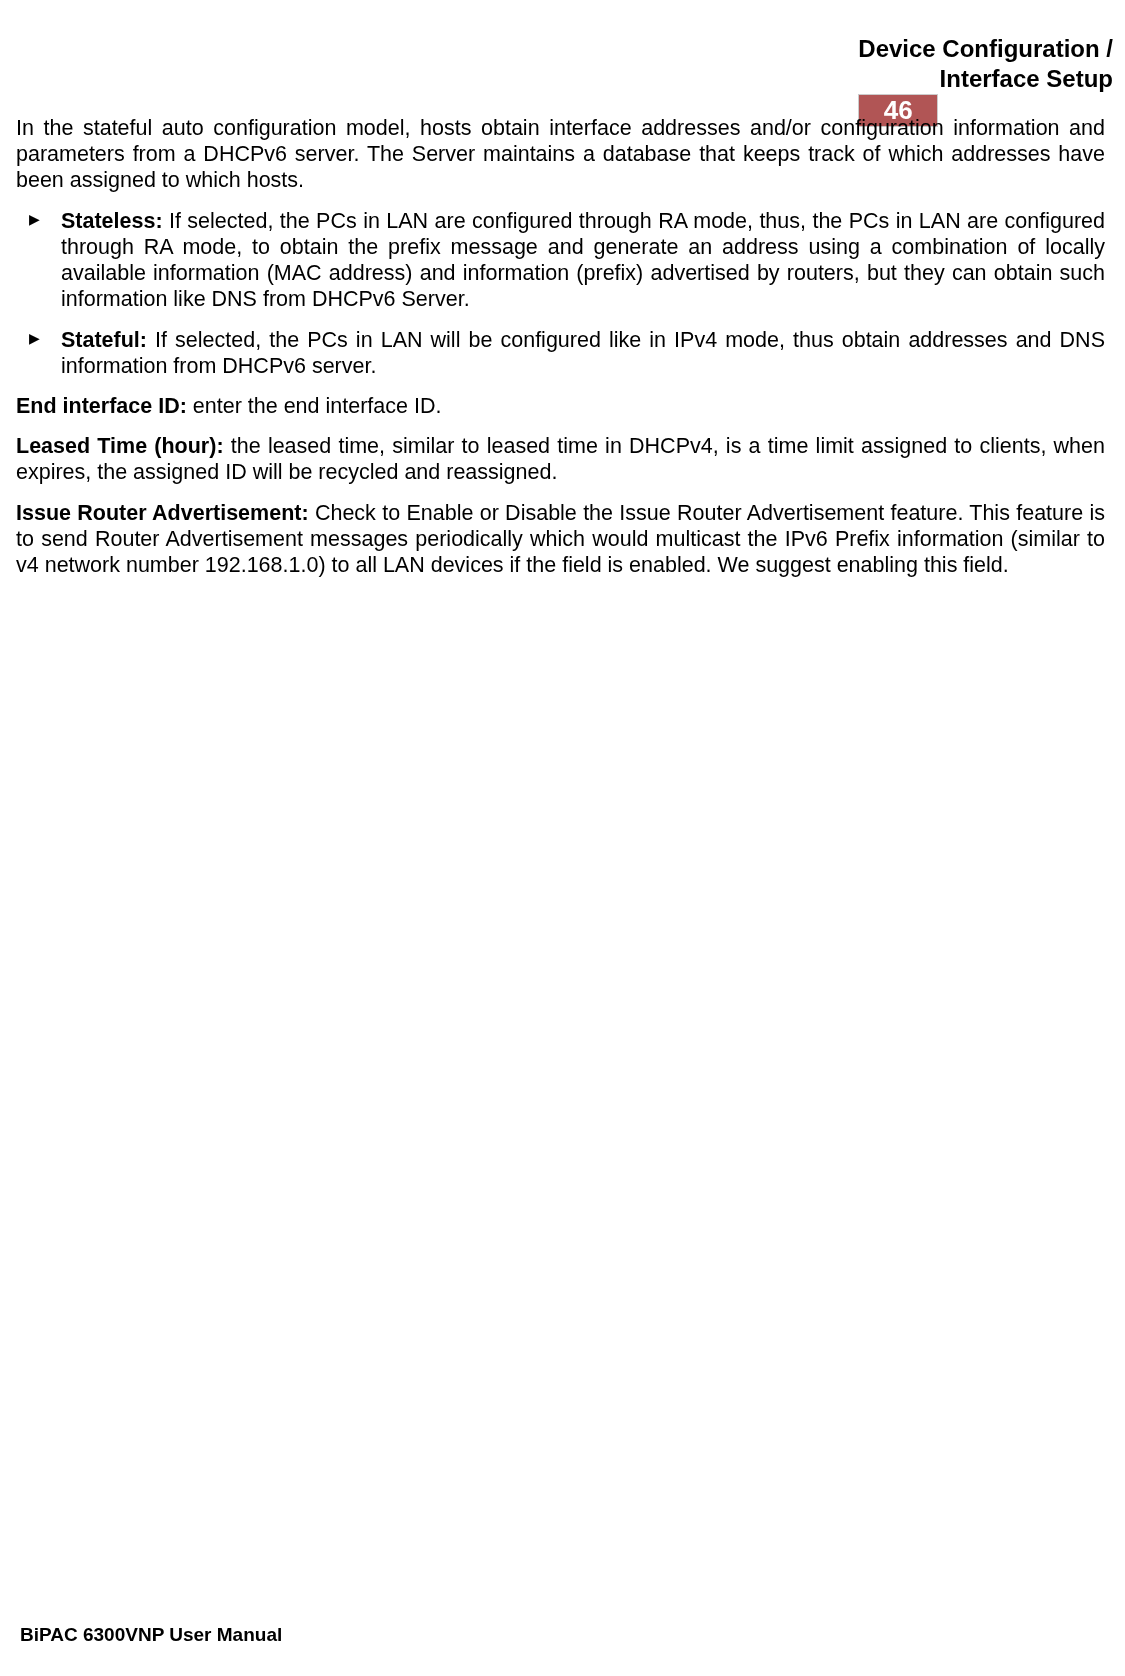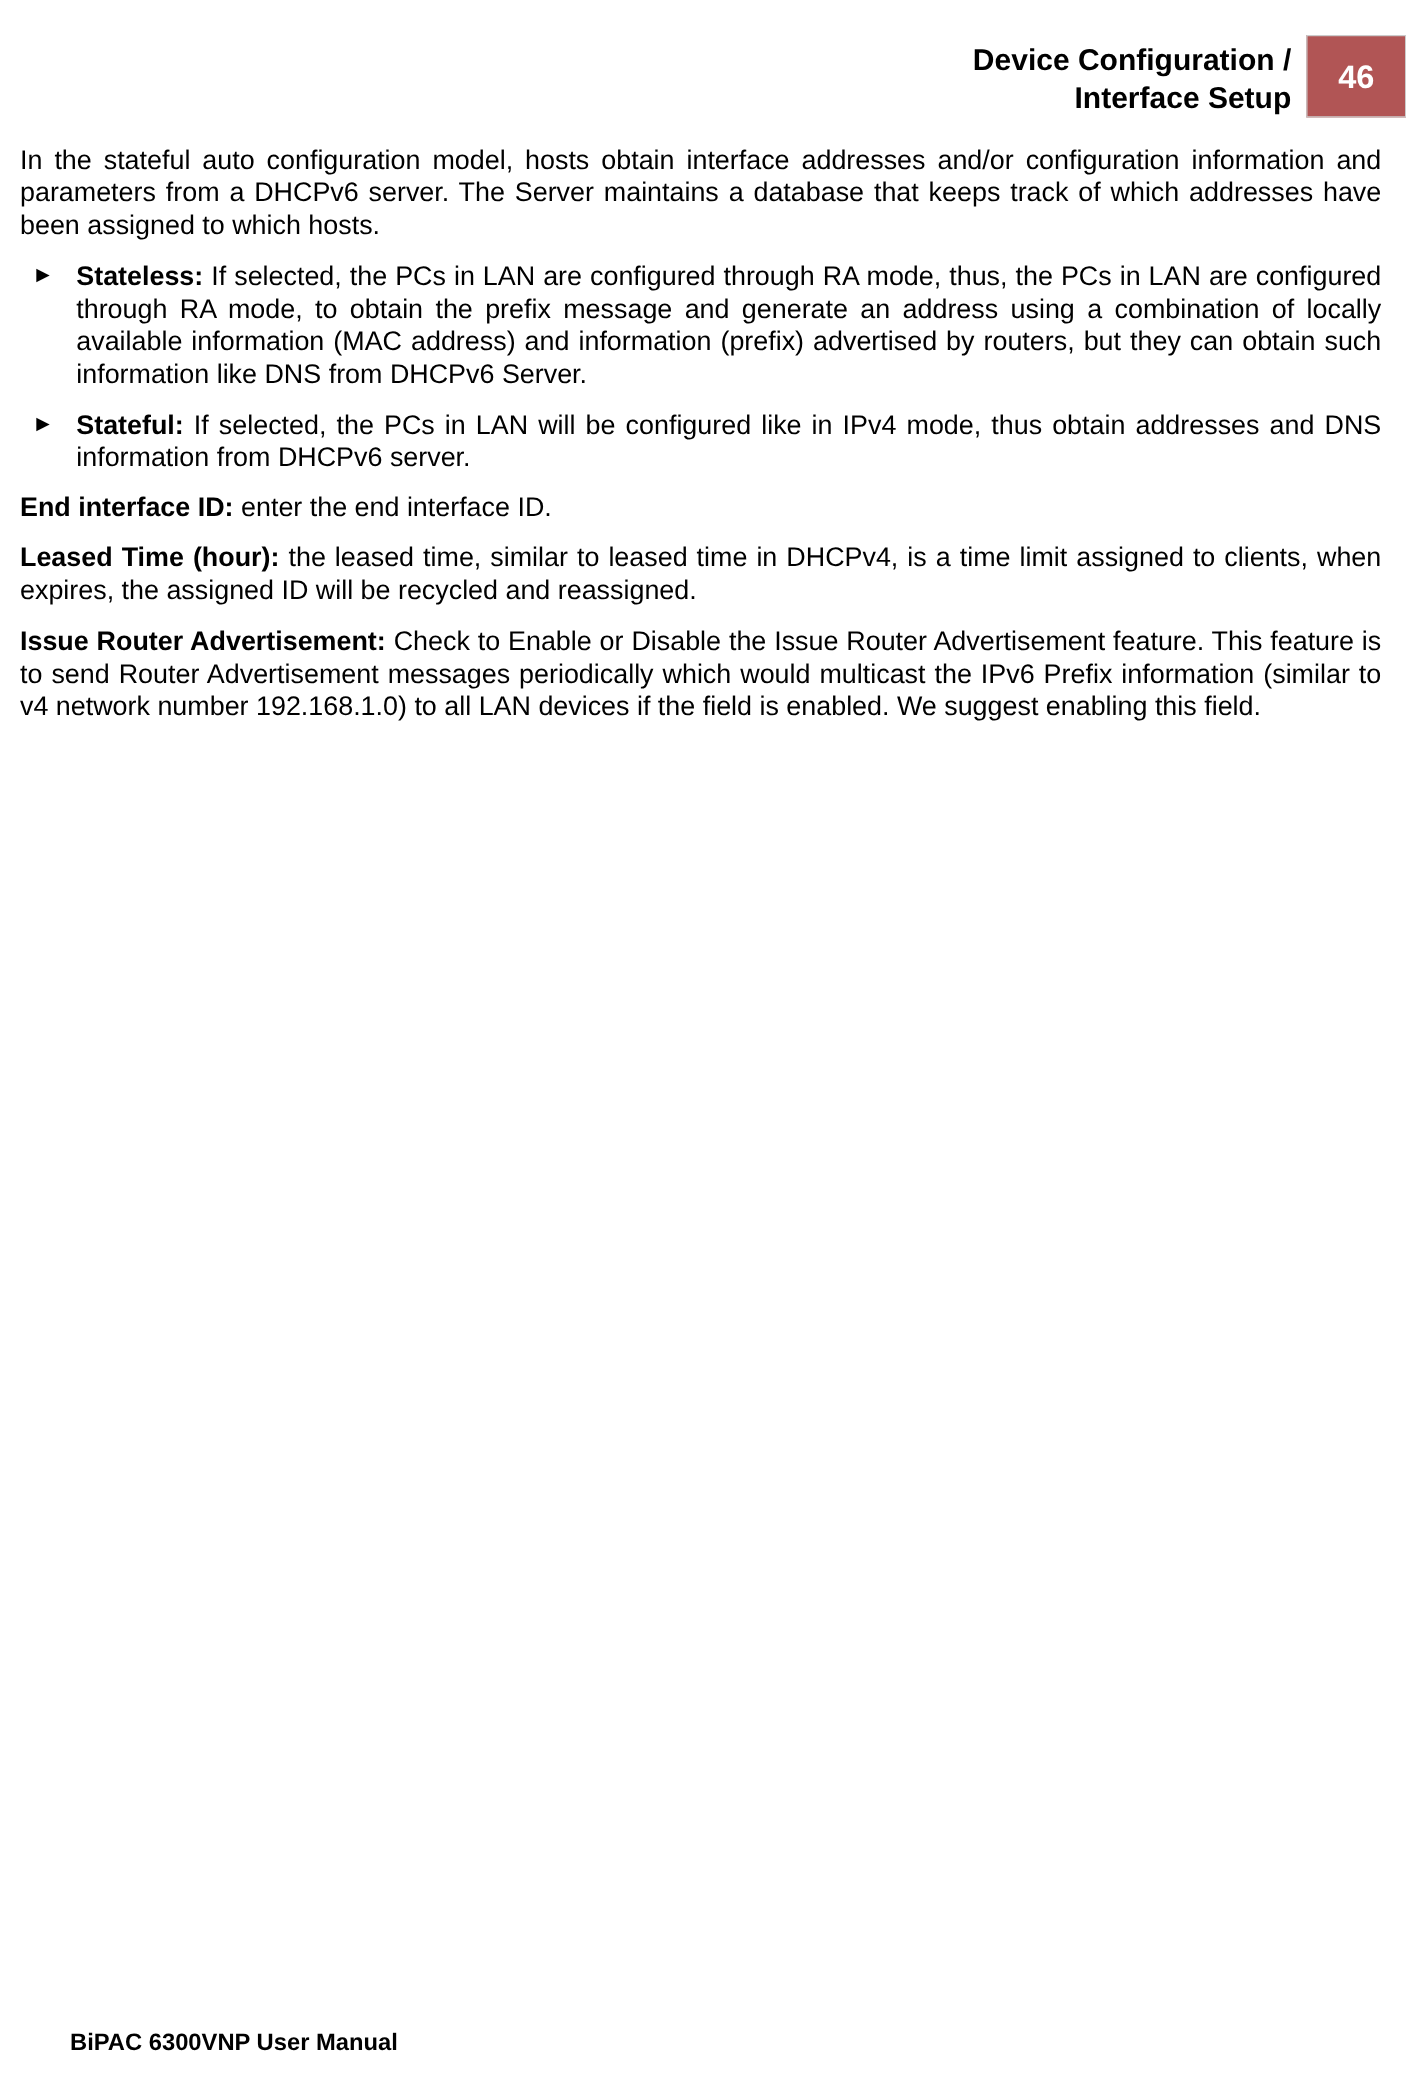--- a/index.html
+++ b/index.html
@@ -6,6 +6,7 @@
       margin: 0;
       padding: 0;
       box-sizing: border-box;
+      flex-direction: column;
     }
     body {
       font-family: Arial, Helvetica, sans-serif;

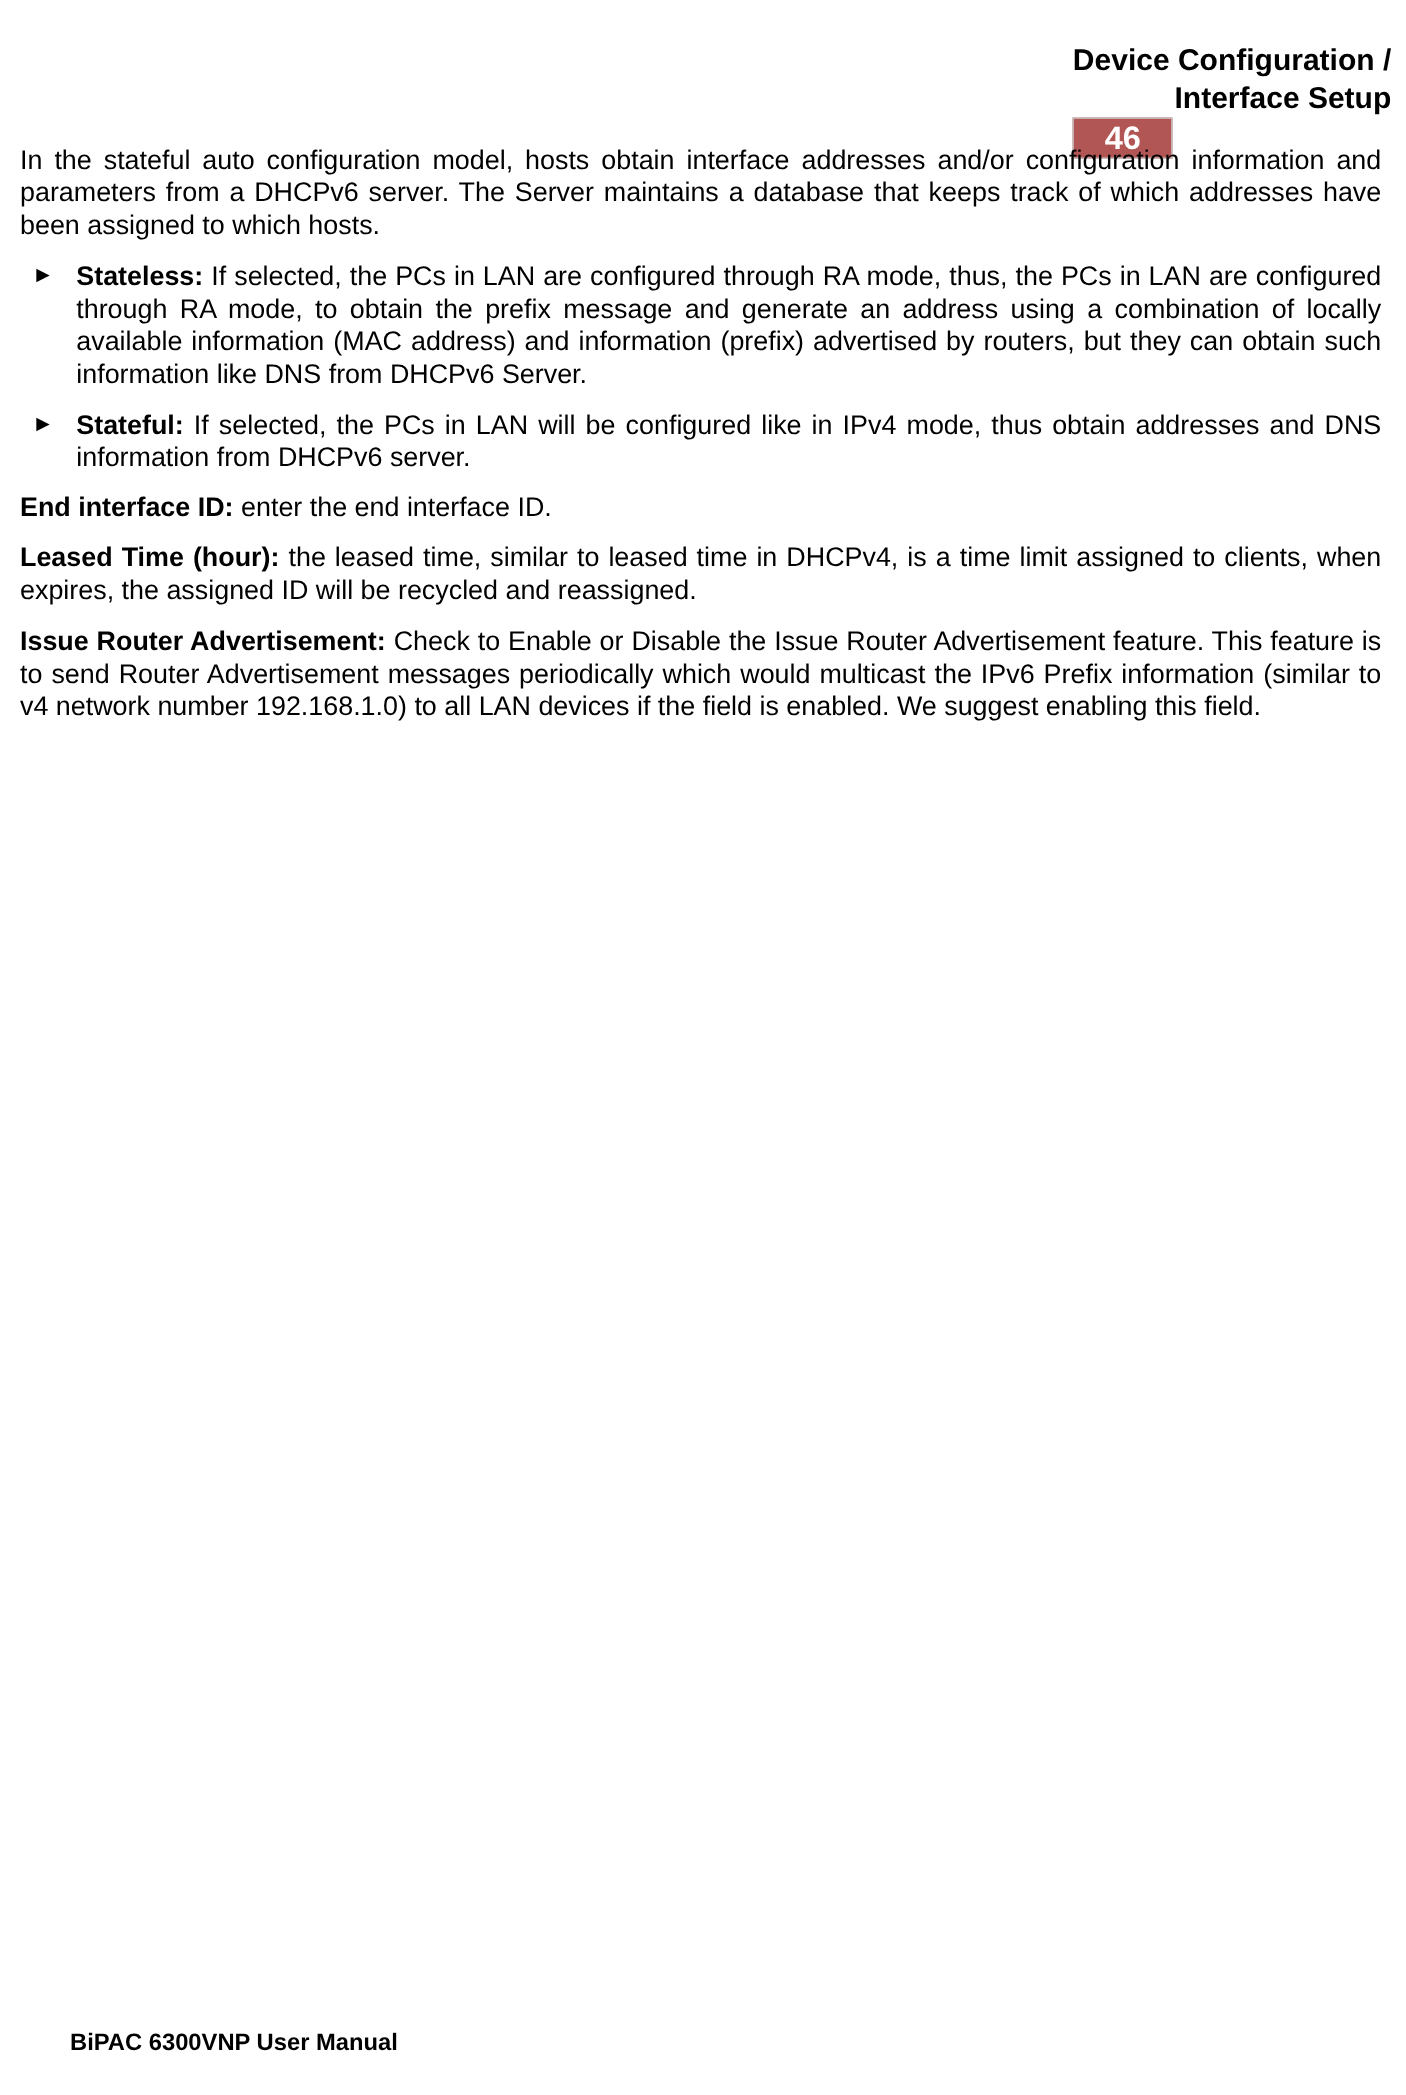--- a/index.html
+++ b/index.html
@@ -81,7 +81,6 @@
       left: 20px;
       font-weight: bold;
       font-size: 19px;
-      margin-left: 36px;
     }
   </style>
 </head>

